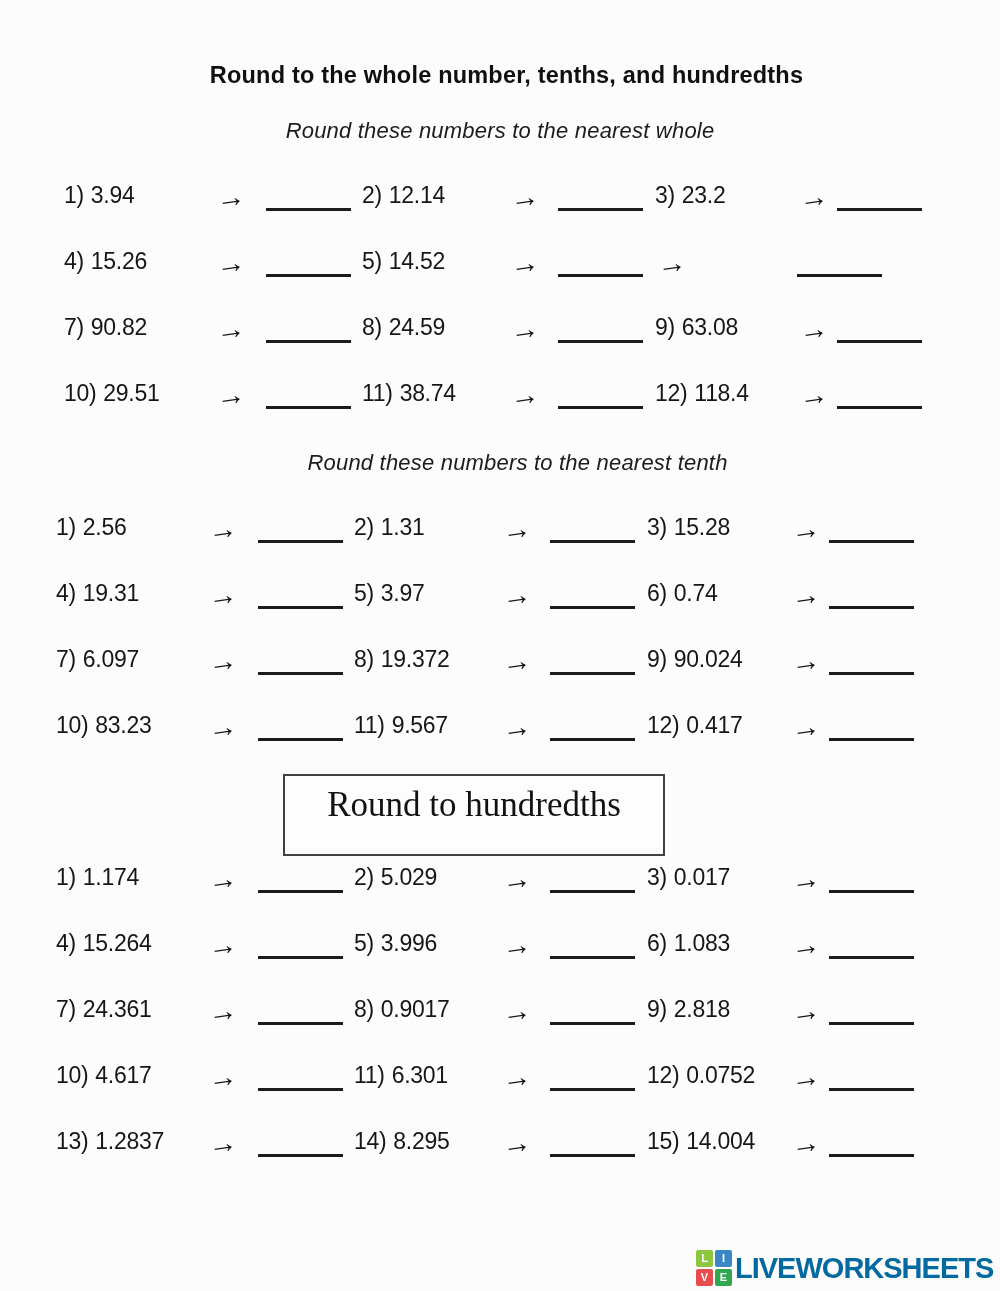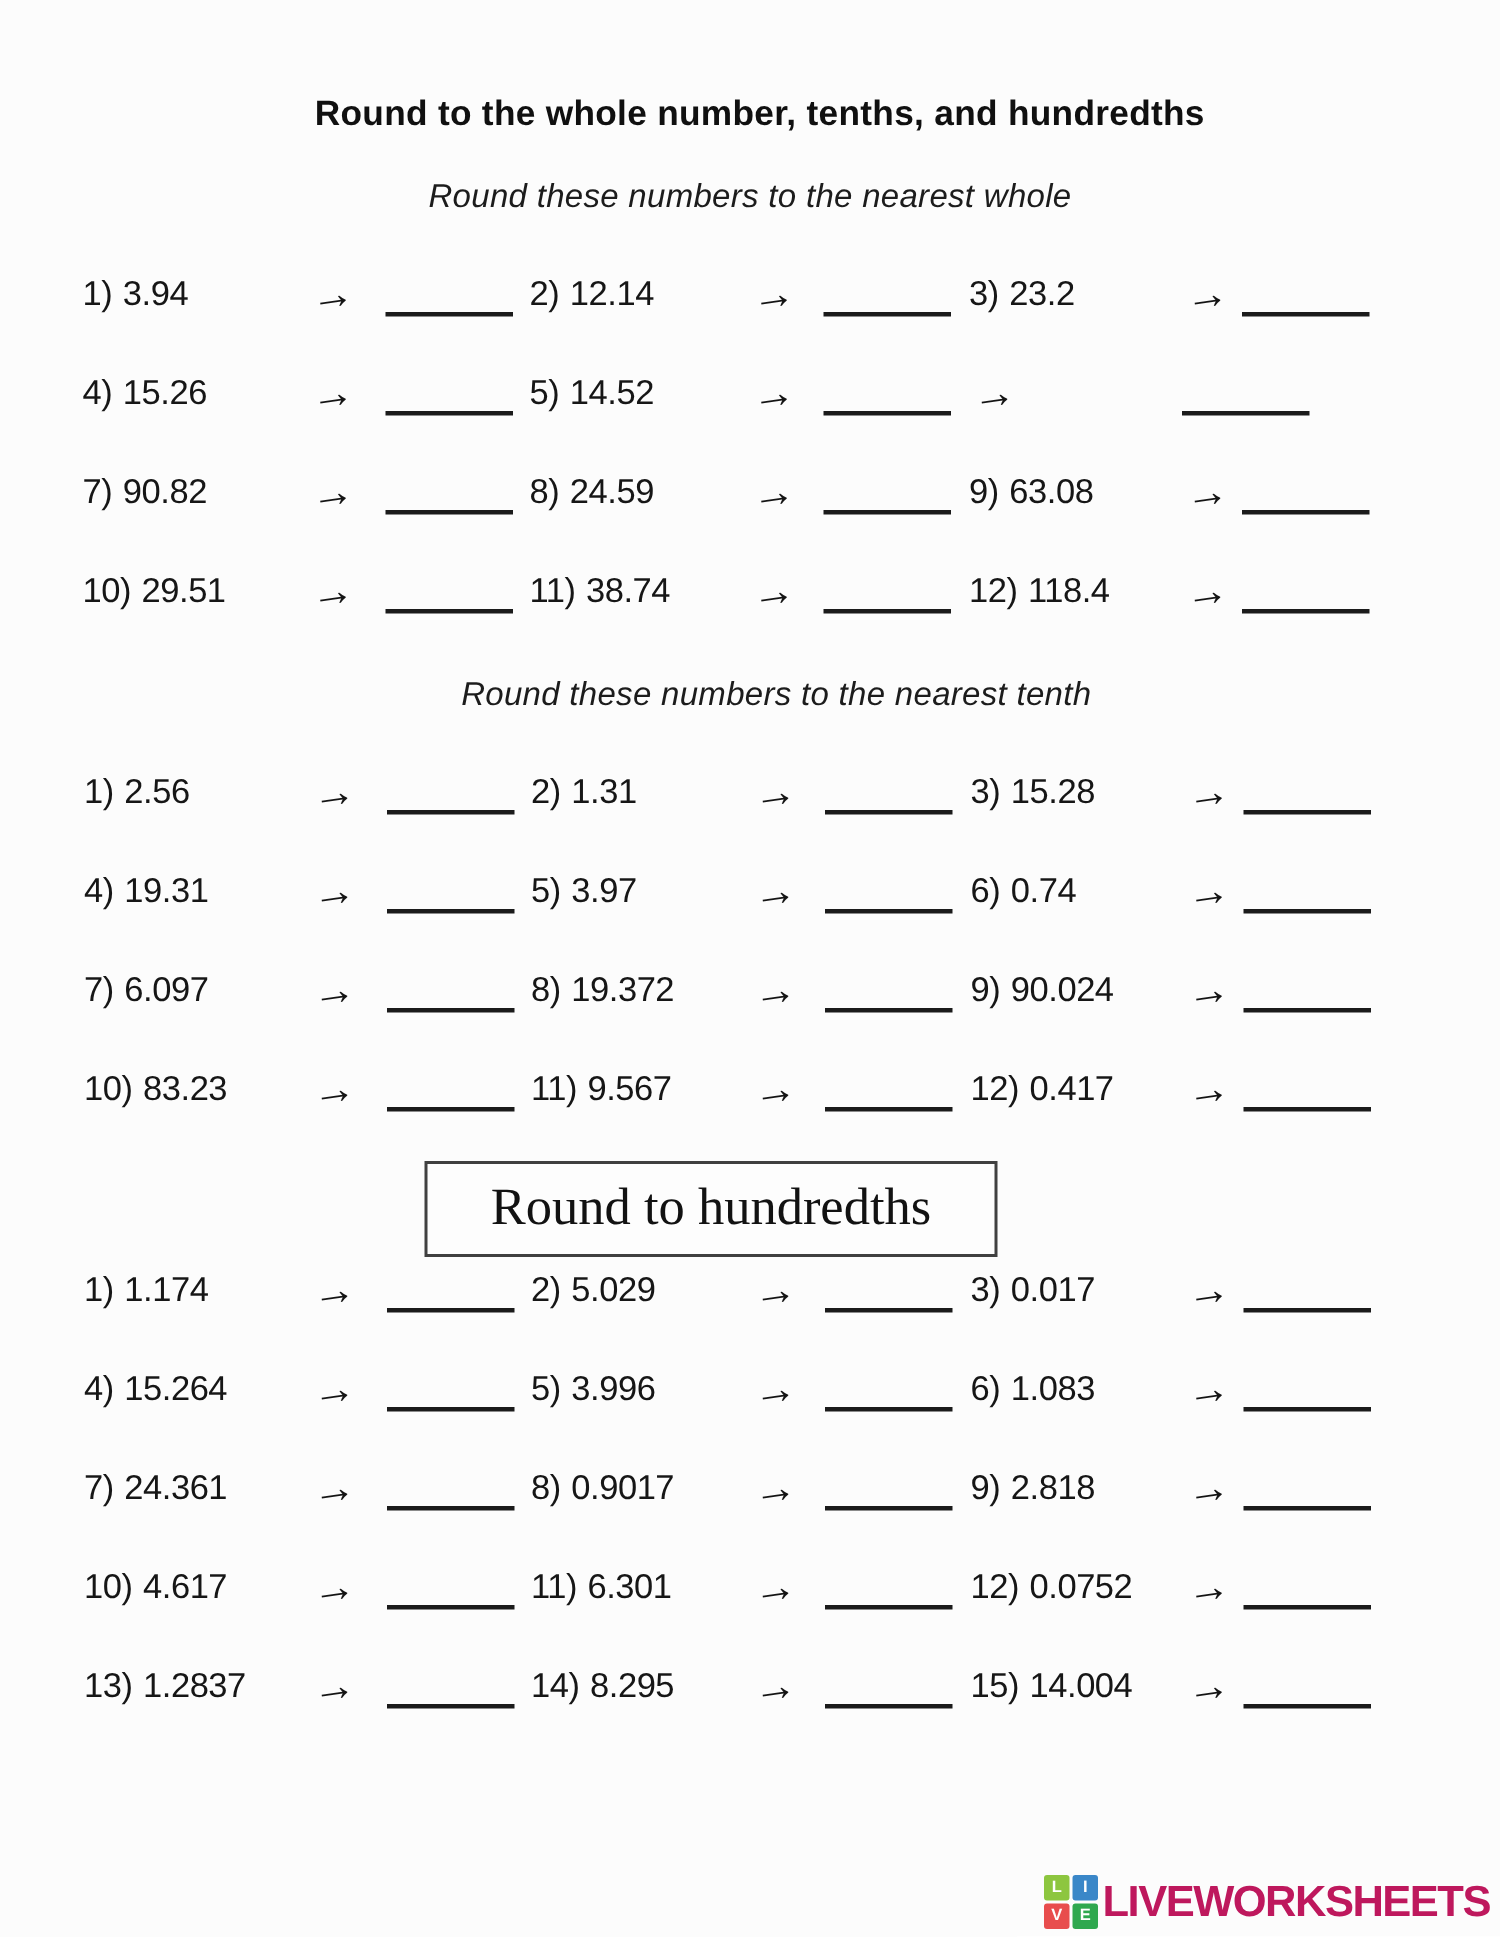--- a/index.html
+++ b/index.html
@@ -25,7 +25,7 @@
     grid-template-columns:150px 52px 96px 146px 50px 97px 142px 40px 92px;
     align-items:end; height:40px; margin-bottom:26px; padding-left:56px;
   }
-  .sec1 .problem-row { padding-left:27px;margin-left:28px; }
+  .sec1 .problem-row { padding-left:64px; }
   .p { font-size:23px; line-height:38px; white-space:nowrap; letter-spacing:-0.3px; color:#161616; }
   .pid { margin-right:7px; }
   .arrow { font-size:29px; font-weight:700; line-height:34px; padding-left:2px; color:#141414; }

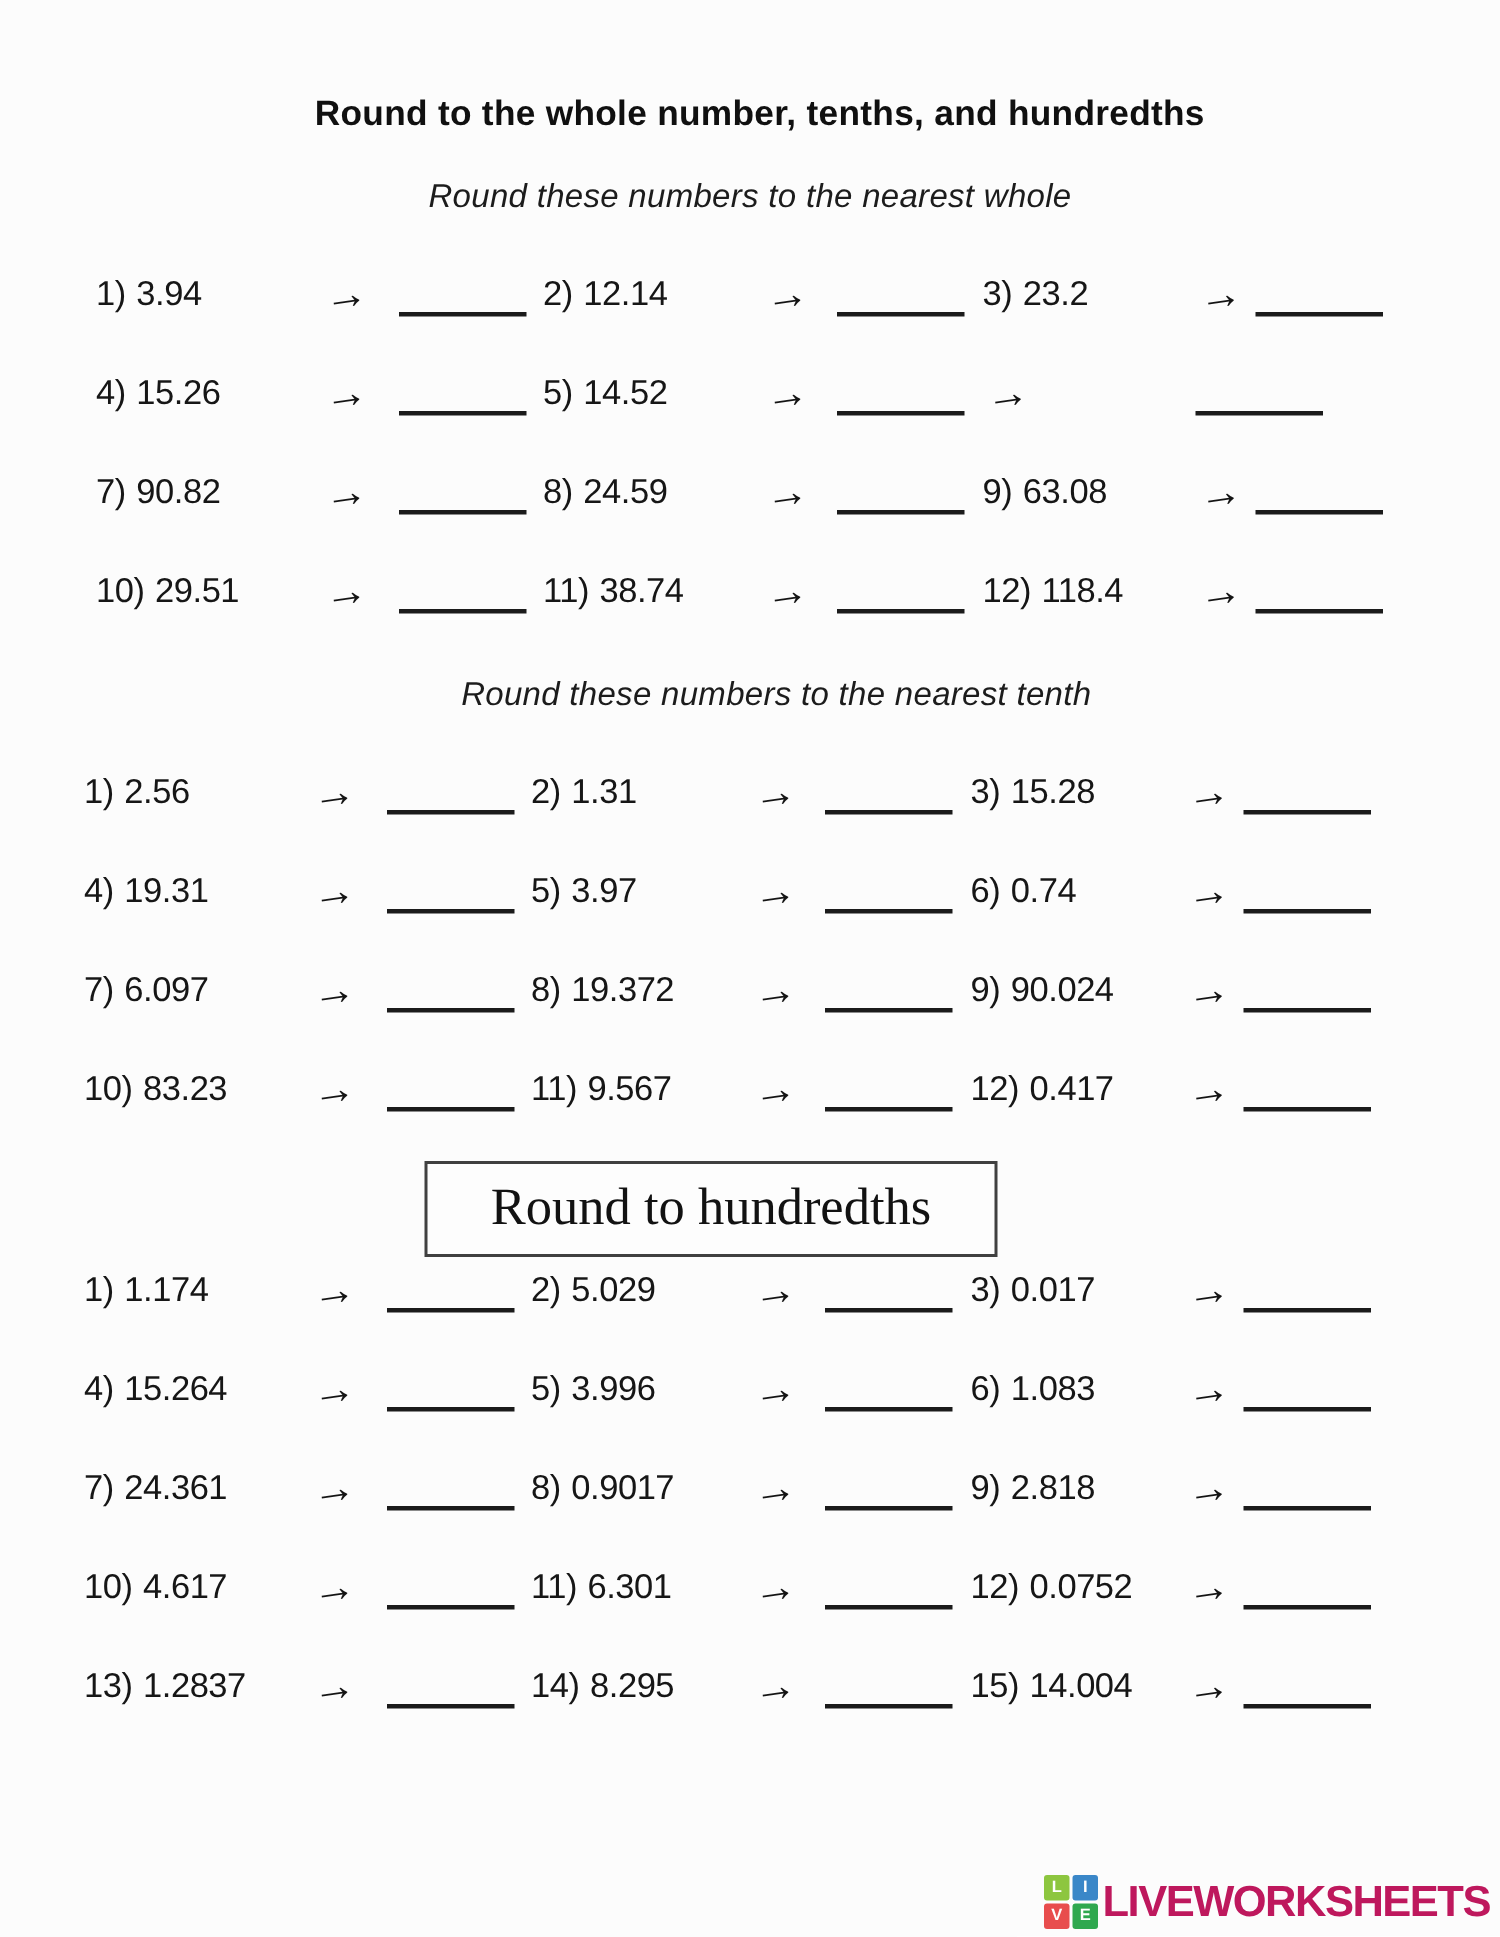--- a/index.html
+++ b/index.html
@@ -33,7 +33,7 @@
   .blank { height:4px; width:85px; border-bottom:3px solid #1b1b1b; margin-bottom:3px; }
   .box-heading {
     box-sizing:border-box; margin-top:30px; margin-left:283px;
-    width:382px; height:64px; border:2px solid #404040; background:#fdfdfd;
+    width:382px; height:82px; border:2px solid #404040; background:#fdfdfd;
     text-align:center; font-family:"Liberation Serif", serif;
     font-size:35px; line-height:58px; color:#121212;
   }

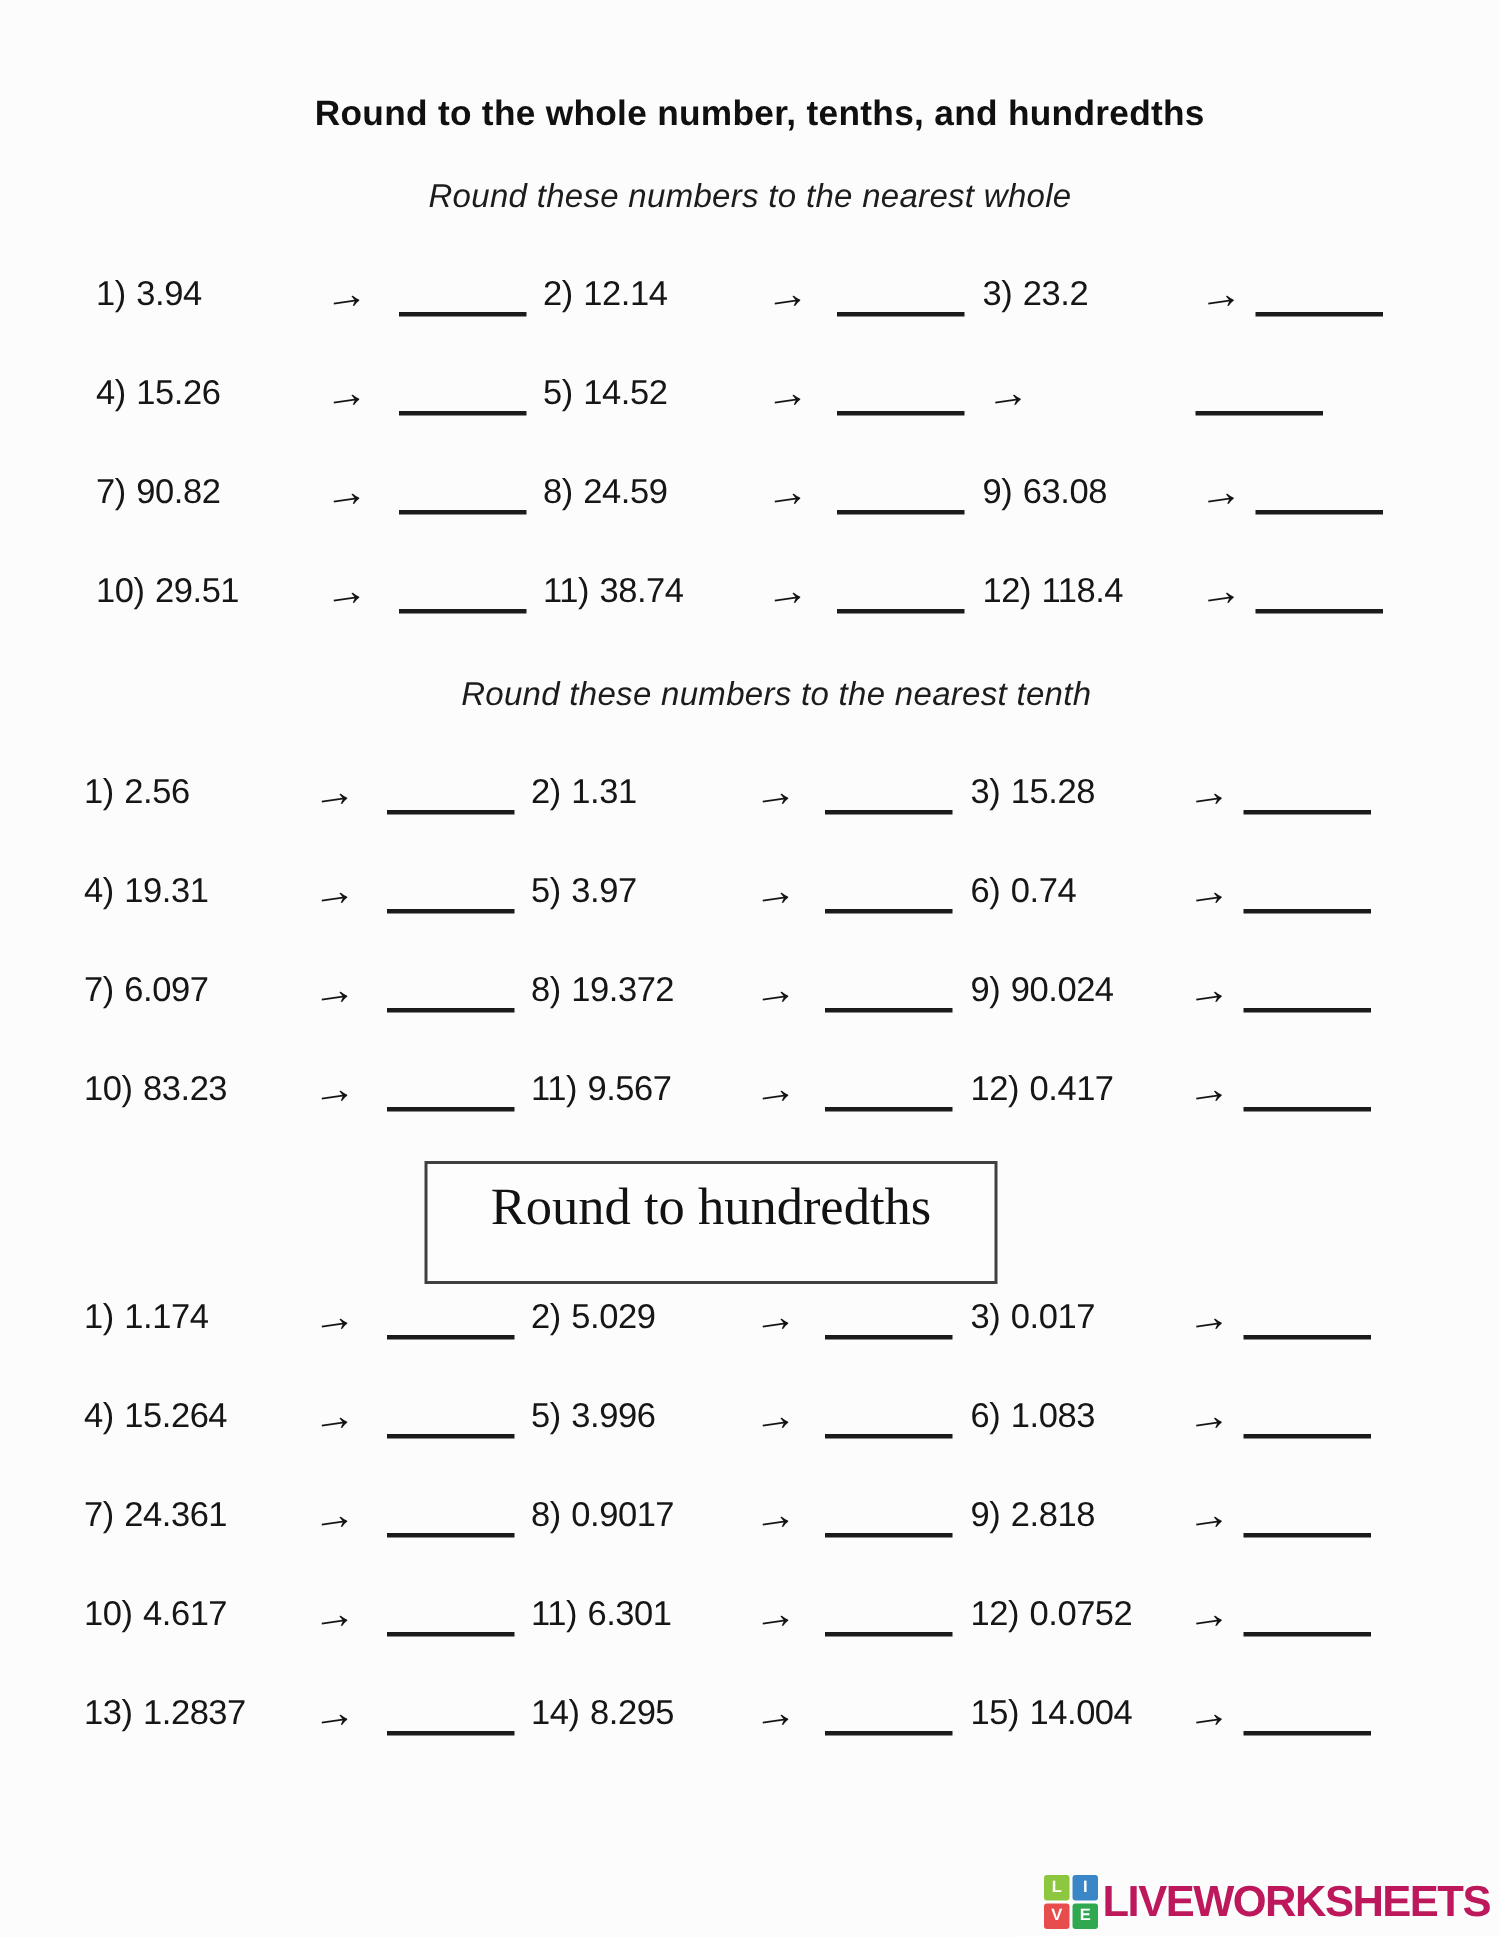--- a/index.html
+++ b/index.html
@@ -213,7 +213,7 @@
       <span class="tile" style="background-color: rgb(232, 77, 77);">V</span>
       <span class="tile" style="background-color: rgb(47, 168, 79);">E</span>
     </div>
-    <span class="brand-text" style="color: #be185d;">LIVEWORKSHEETS</span>
+    <span class="brand-text" style="color: #0369a1;">LIVEWORKSHEETS</span>
   </div>
 
 </div>

